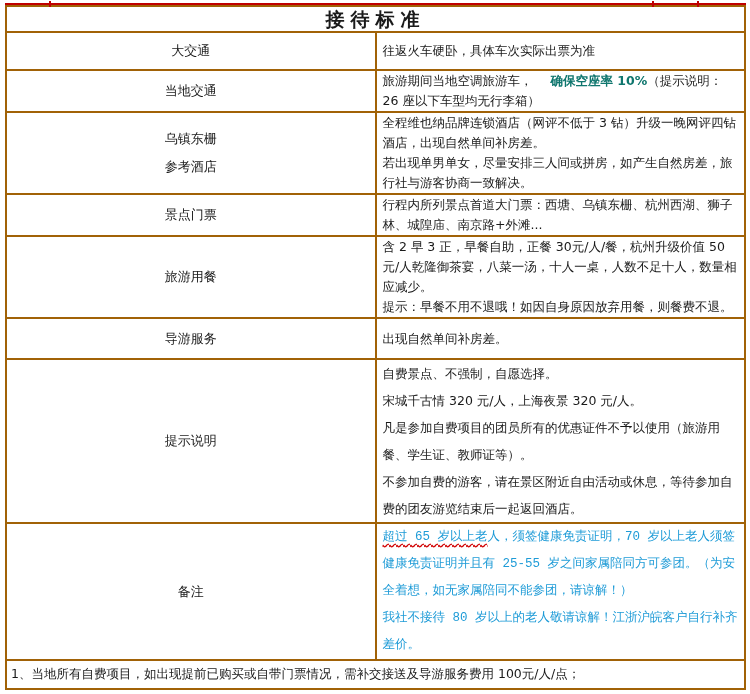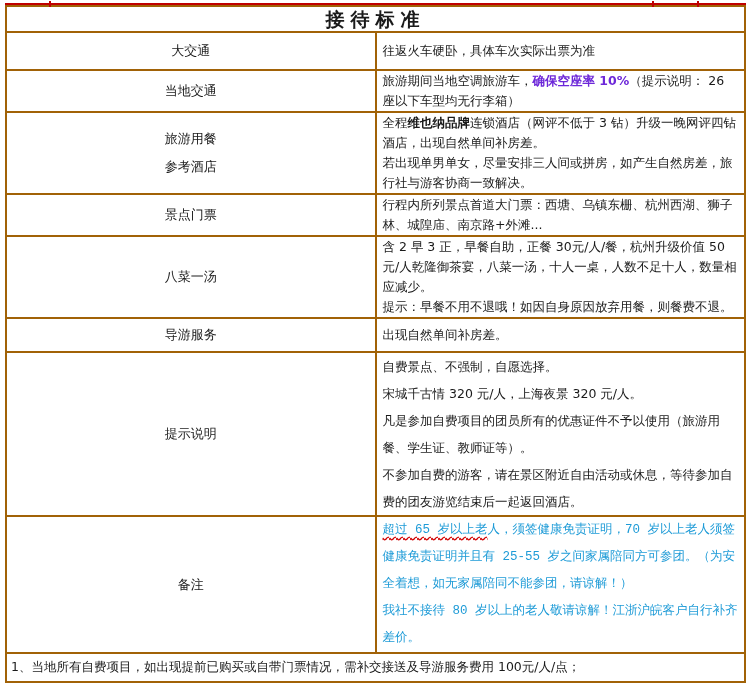--- a/index.html
+++ b/index.html
@@ -29,7 +29,7 @@
     text-align: center; font-weight: bold; font-size: 19px;
     letter-spacing: 6px; height: 24px; line-height: 24px;
   }
-  .red-bold { color: #6d28d9; font-weight: bold; }
+  .red-bold { color: #0f766e; font-weight: bold; margin-left: 18px; }
   .bold { font-weight: bold; }
   .blue { color: #1e9bd7; font-family: Liberation Mono, monospace; }
   .squiggle {

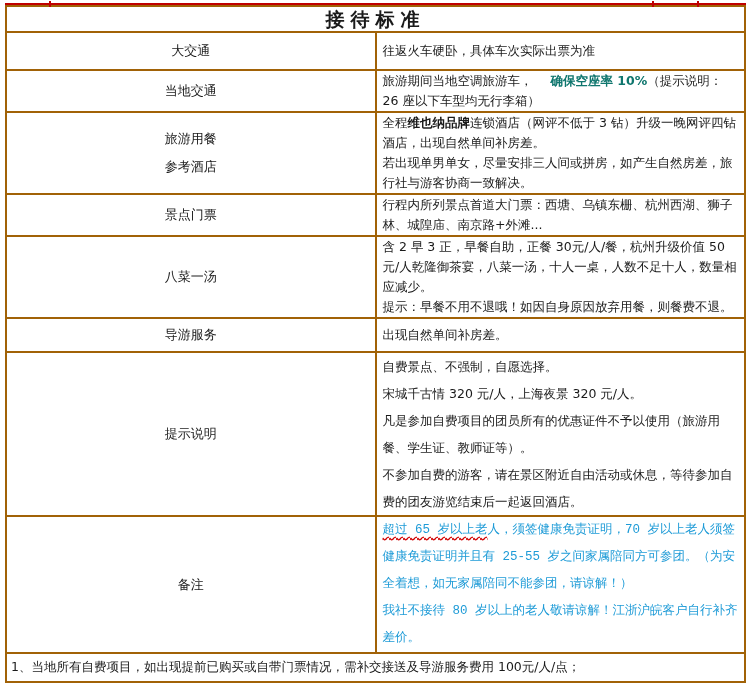--- a/index.html
+++ b/index.html
@@ -30,7 +30,7 @@
     letter-spacing: 6px; height: 24px; line-height: 24px;
   }
   .red-bold { color: #0f766e; font-weight: bold; margin-left: 18px; }
-  .bold { font-weight: bold; }
+  .bold { font-weight: normal; }
   .blue { color: #1e9bd7; font-family: Liberation Mono, monospace; }
   .squiggle {
     text-decoration: underline; text-decoration-color: #d00000;

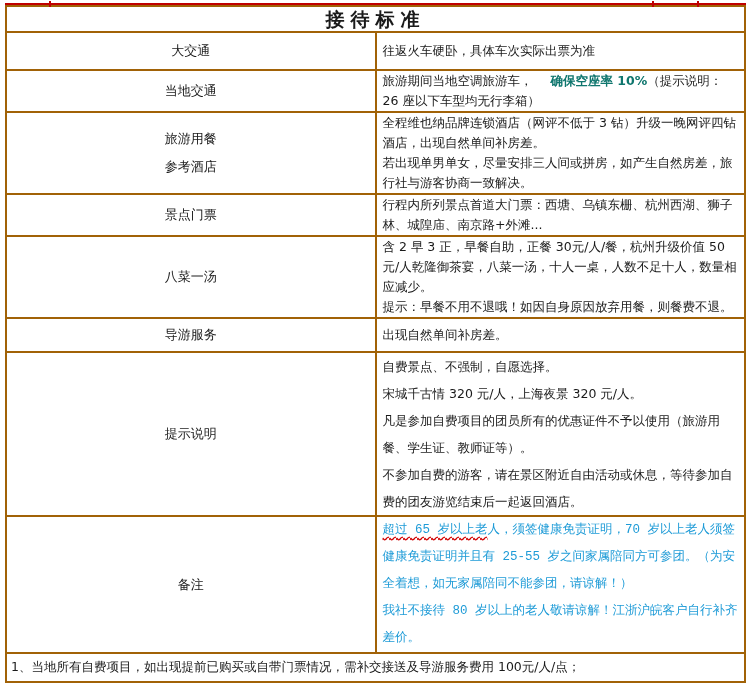--- a/index.html
+++ b/index.html
@@ -66,7 +66,7 @@
     </tr>
     <tr style="height:58px">
       <td class="label" style="line-height:28px">
-        <span class="line">旅游用餐</span>
+        <span class="line">乌镇东栅</span>
         <span class="line">参考酒店</span>
       </td>
       <td class="content">

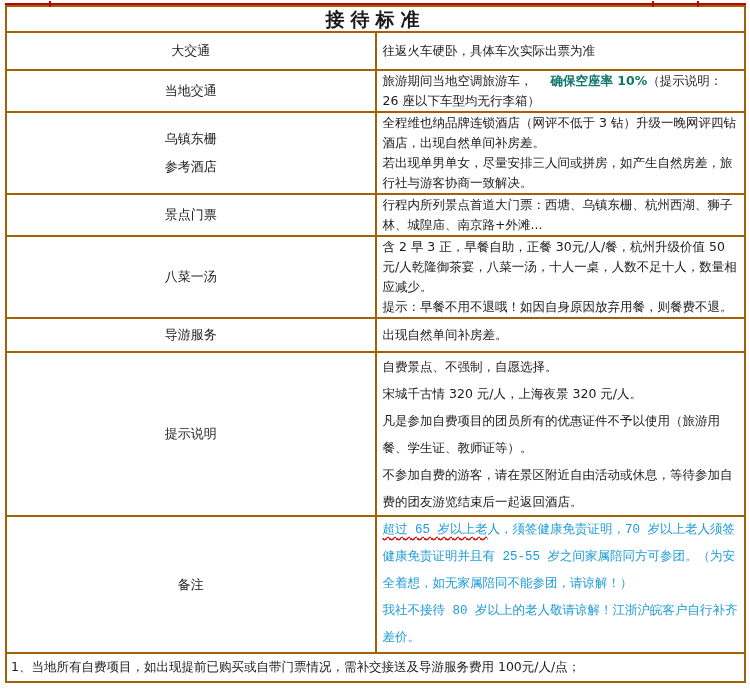--- a/index.html
+++ b/index.html
@@ -79,7 +79,7 @@
       <td class="content">行程内所列景点首道大门票：西塘、乌镇东栅、杭州西湖、狮子林、城隍庙、南京路+外滩...</td>
     </tr>
     <tr style="height:63px">
-      <td class="label">八菜一汤</td>
+      <td class="label">旅游用餐</td>
       <td class="content">
         <span class="line">含 2 早 3 正，早餐自助，正餐 30元/人/餐，杭州升级价值 50 元/人乾隆御茶宴，八菜一汤，十人一桌，人数不足十人，数量相应减少。</span>
         <span class="line">提示：早餐不用不退哦！如因自身原因放弃用餐，则餐费不退。</span>

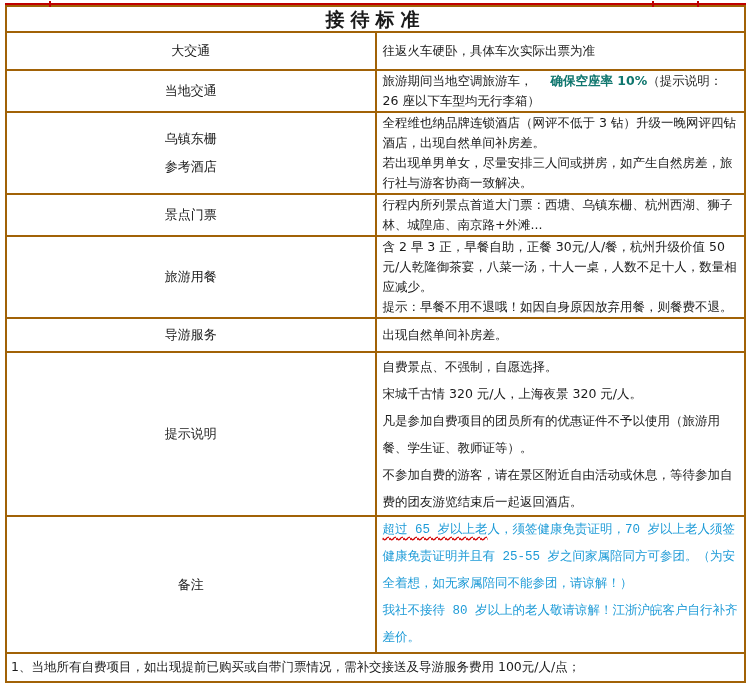--- a/index.html
+++ b/index.html
@@ -85,7 +85,7 @@
         <span class="line">提示：早餐不用不退哦！如因自身原因放弃用餐，则餐费不退。</span>
       </td>
     </tr>
-    <tr style="height:34px">
+    <tr style="height:41px">
       <td class="label">导游服务</td>
       <td class="content">出现自然单间补房差。</td>
     </tr>

